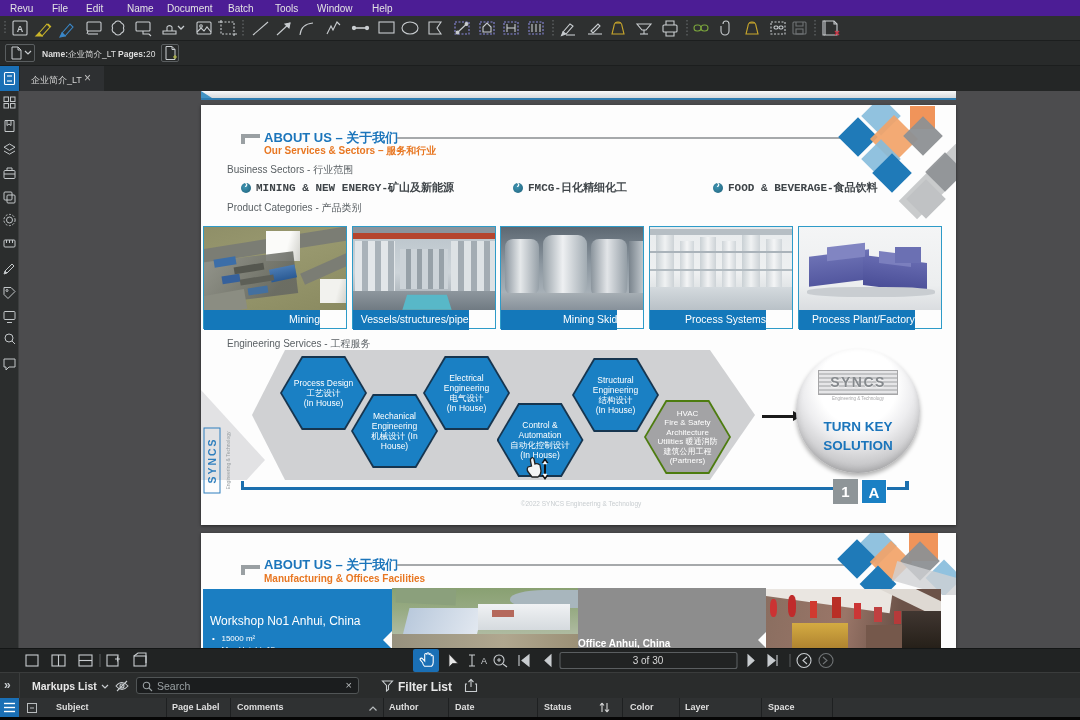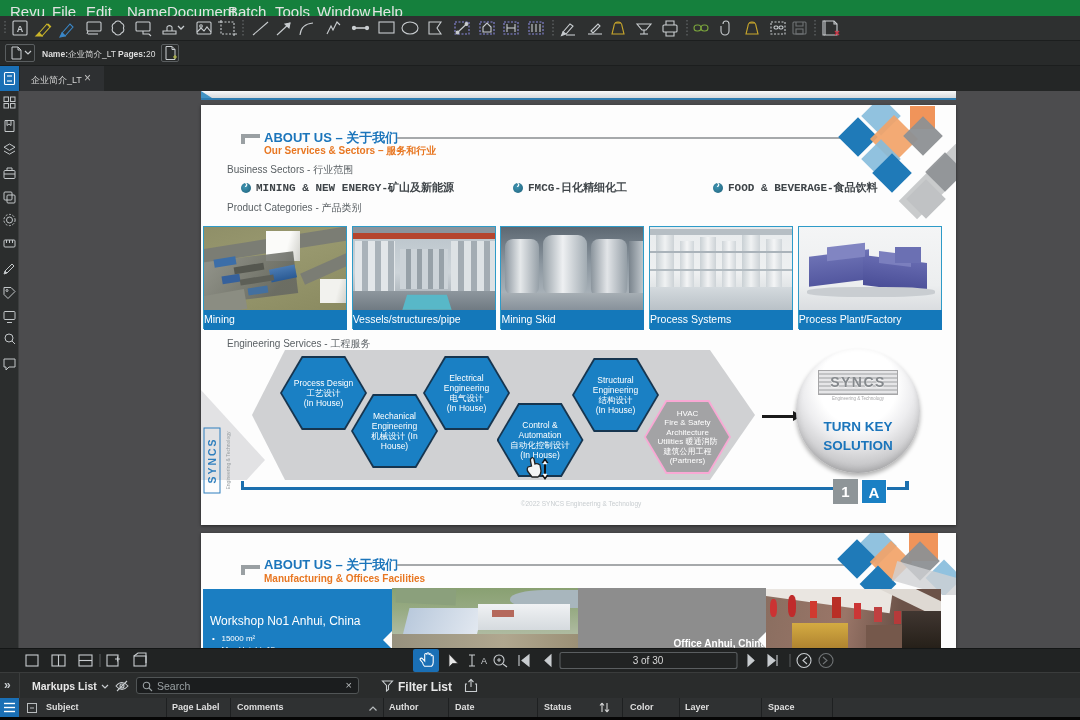--- a/index.html
+++ b/index.html
@@ -6,7 +6,7 @@
 .abs{position:absolute}
 #app{position:relative;width:1080px;height:720px}
 
-#menubar{left:0;top:0;width:1080px;height:24px;background:#15803d;color:#e3e3e3;font-size:15px}
+#menubar{left:0;top:0;width:1080px;height:24px;background:#4c1d95;color:#e3e3e3;font-size:10px}
 #menubar span{position:absolute;top:3px}
 #toolbar{left:0;top:16px;width:1080px;height:25px;background:#2e3030;border-bottom:1px solid #1c1e1e}
 #namebar{left:0;top:41px;width:1080px;height:25px;background:#282a2a;border-bottom:1px solid #1c1e1e;color:#dfdfdf;font-size:8.5px}

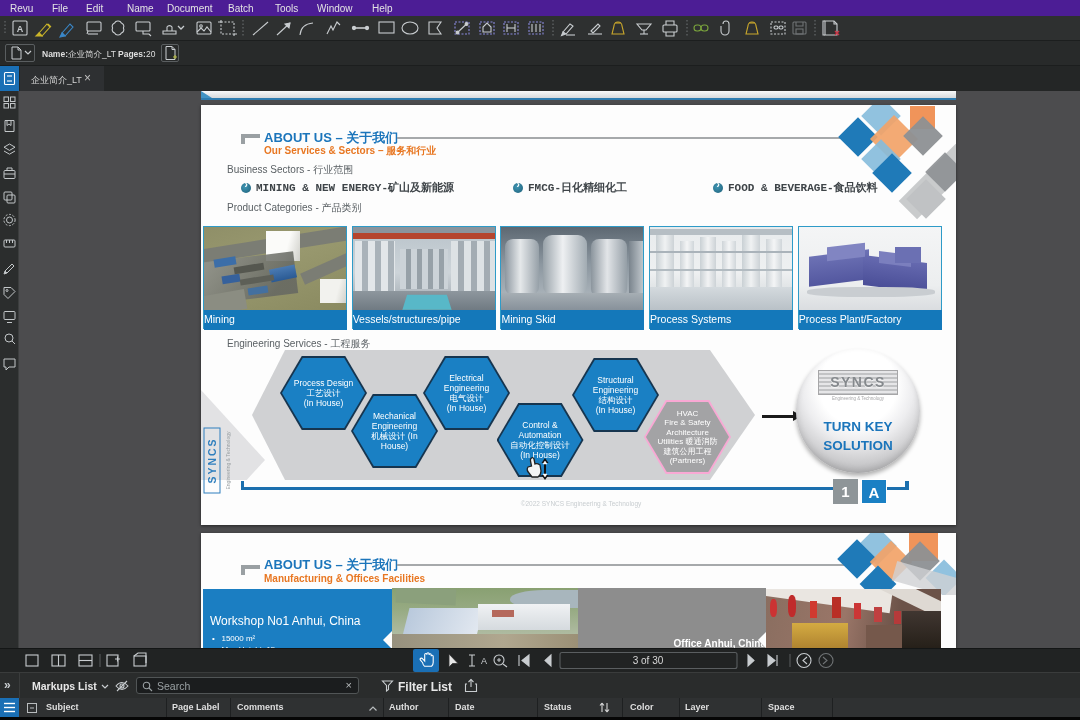--- a/index.html
+++ b/index.html
@@ -27,7 +27,7 @@
 
 .panel{position:absolute;top:121px;width:144px;height:103px;border:1px solid #2e9bc8}
 .panel .ph{position:absolute;left:0;top:0;width:142px;height:83px;overflow:hidden}
-.panel .cap{position:absolute;left:0;top:83px;width:143px;height:20px;background:#1478ba;color:#fff;font-size:10.5px;text-align:left;line-height:19px}
+.panel .cap{position:absolute;left:0;top:83px;width:116px;height:20px;background:#1478ba;color:#fff;font-size:10.5px;text-align:right;line-height:19px}
 .ph div{position:absolute}
 
 .hexo{position:absolute;width:87px;height:74px;clip-path:polygon(25% 0,75% 0,100% 50%,75% 100%,25% 100%,0 50%);background:#16354f}

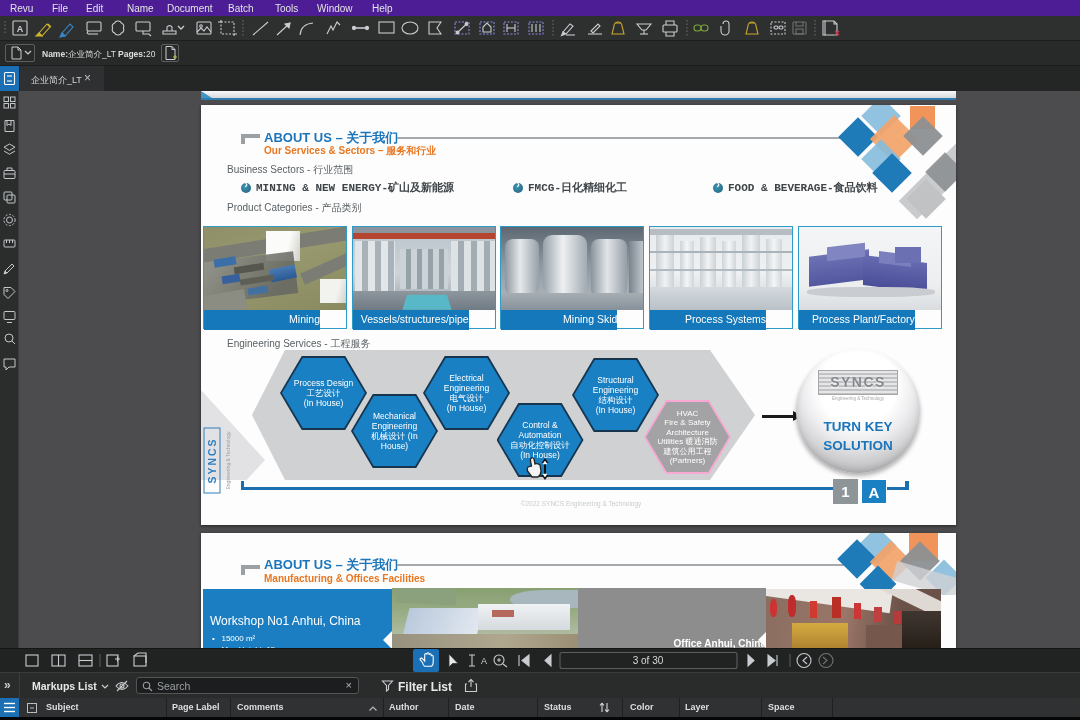--- a/index.html
+++ b/index.html
@@ -33,7 +33,7 @@
 .hexo{position:absolute;width:87px;height:74px;clip-path:polygon(25% 0,75% 0,100% 50%,75% 100%,25% 100%,0 50%);background:#16354f}
 .hexi{position:absolute;left:2px;top:2px;width:83px;height:70px;clip-path:polygon(25% 0,75% 0,100% 50%,75% 100%,25% 100%,0 50%);background:#1a80c4;color:#fff;font-size:8.5px;line-height:10px;text-align:center;display:flex;align-items:center;justify-content:center}
 .hexg .hexi{background:#a3a3a5}
-.hexg{background:#f9a8d4}
+.hexg{background:#4d7c0f}
 </style></head>
 <body>
 <div id="app">

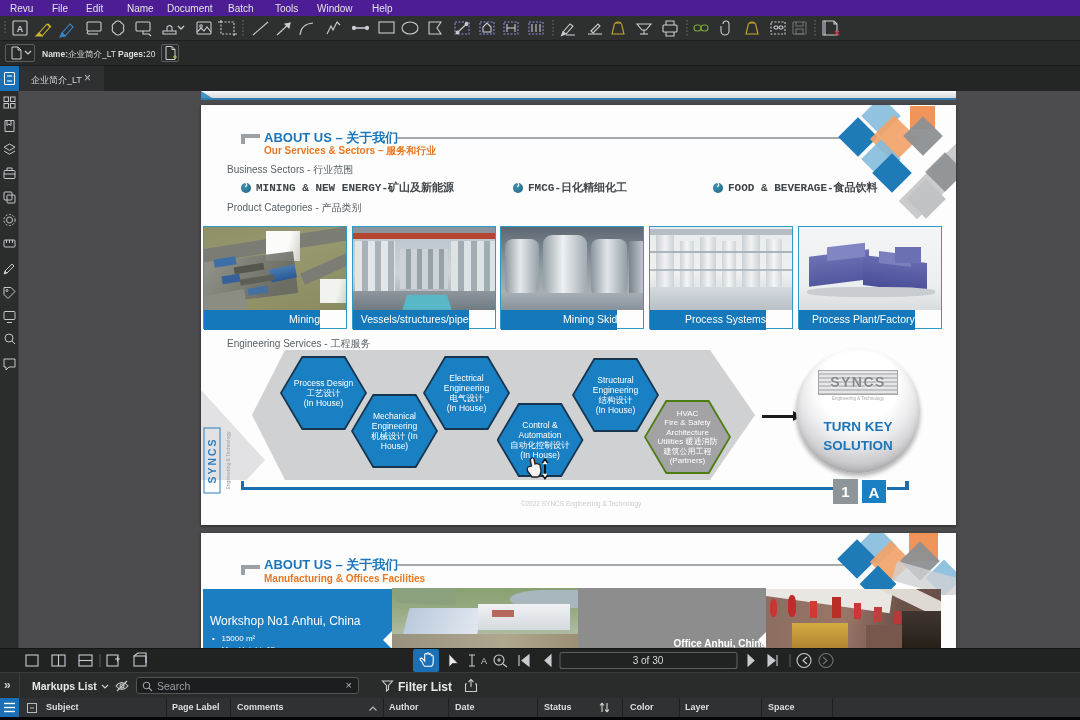--- a/index.html
+++ b/index.html
@@ -416,7 +416,7 @@
         <div class="abs" style="left:0px;top:46px;width:186px;height:14px;background:linear-gradient(90deg,#97917e,#b0a78f 60%,#9b9076)"></div>
       </div>
       <div class="abs" style="z-index:1;left:377px;top:55px;width:188px;height:60px;background:#8d8d8d">
-        <div class="abs" style="left:0;right:0;top:50px;text-align:right;color:#fff;font-weight:bold;font-size:10px">Office Anhui, China</div>
+        <div class="abs" style="left:0;right:0;top:50px;text-align:left;color:#fff;font-weight:bold;font-size:10px">Office Anhui, China</div>
           <div class="abs" style="right:0;top:44px;width:0;height:0;border-right:8px solid #fdfdfd;border-top:8px solid transparent;border-bottom:8px solid transparent"></div>
       </div>
       <div class="abs" style="z-index:1;left:565px;top:56px;width:175px;height:59px;overflow:hidden;background:linear-gradient(100deg,#8a6e60,#9a7668 45%,#6b5248 75%)">

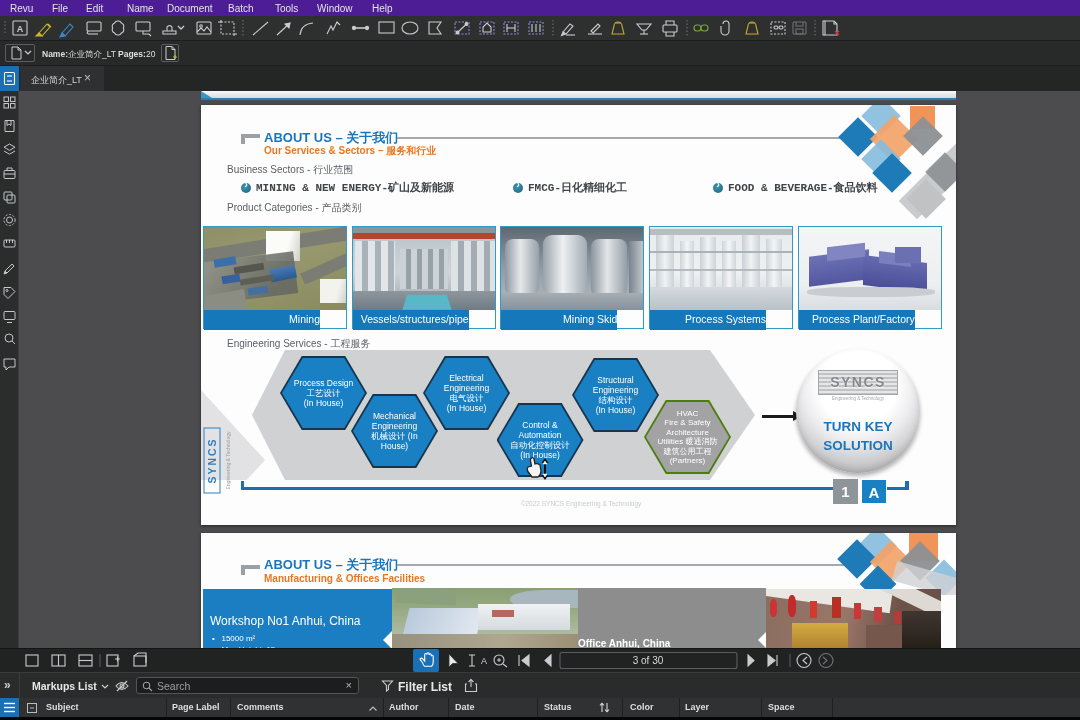--- a/index.html
+++ b/index.html
@@ -607,7 +607,7 @@
         <rect x="0.5" y="0.5" width="9" height="9"></rect>
         <line x1="3" y1="5" x2="7" y2="5"></line>
       </svg>
-    <span class="abs" style="left:46px;top:4px">Subject</span>
+    <span class="abs" style="left:56px;top:4px">Subject</span>
     <span class="abs" style="left:172px;top:4px">Page Label</span>
     <span class="abs" style="left:237px;top:4px">Comments</span>
     <svg class="abs" style="left:368px;top:7px" width="10" height="7" viewBox="0 0 10 7" fill="none" stroke="#b8bcbe" stroke-width="1.2">

